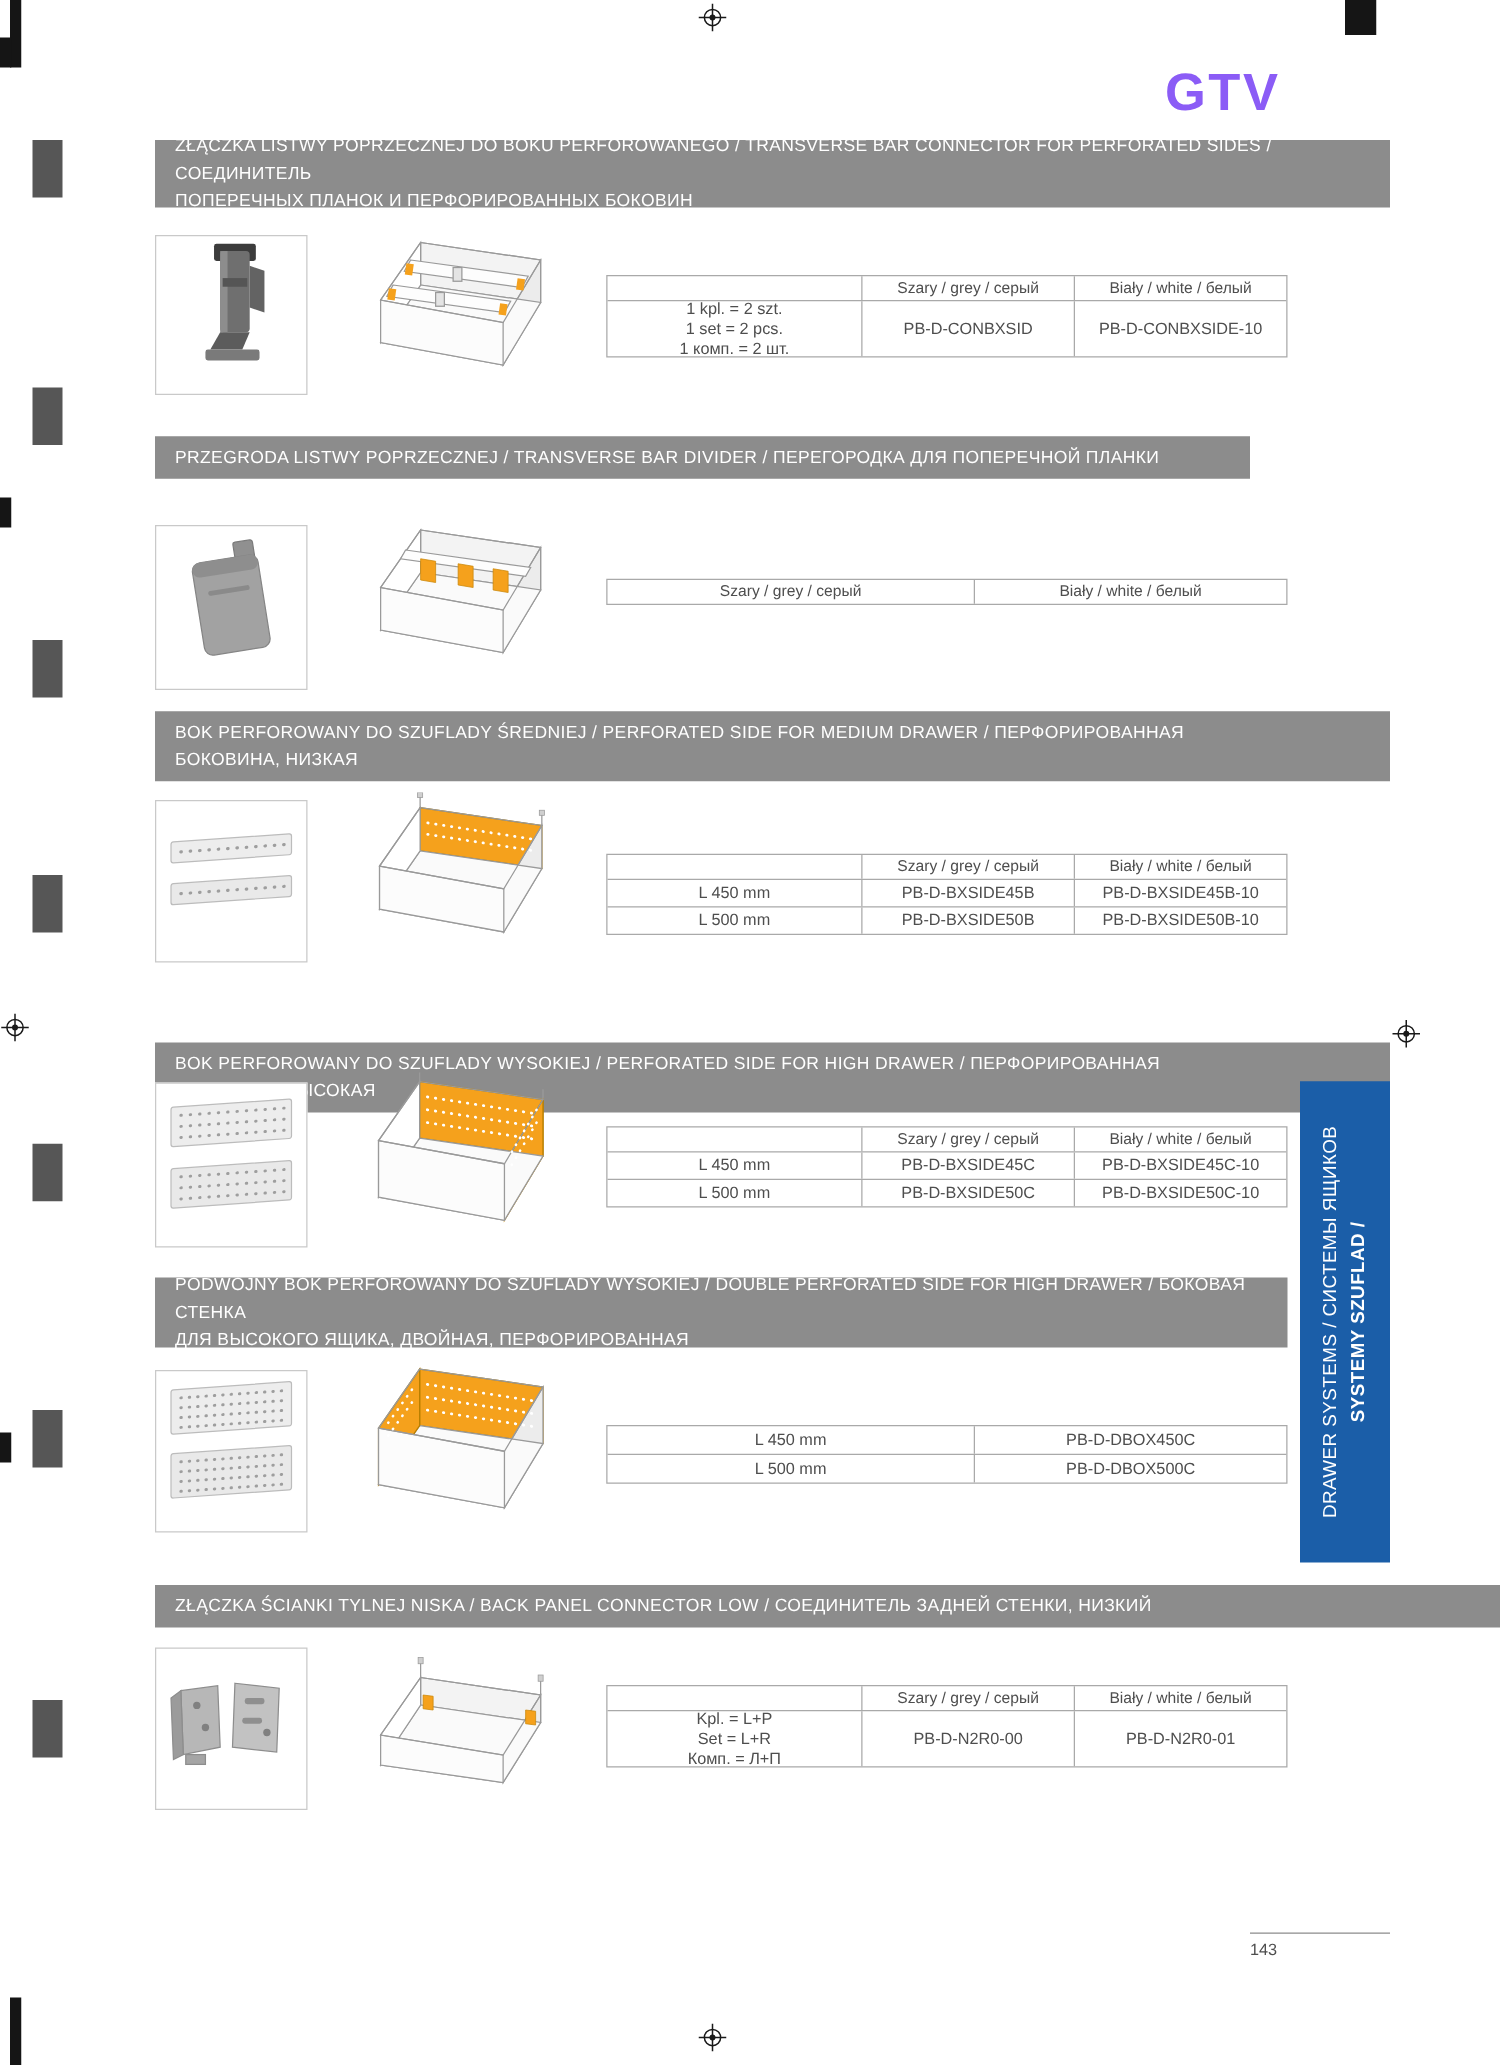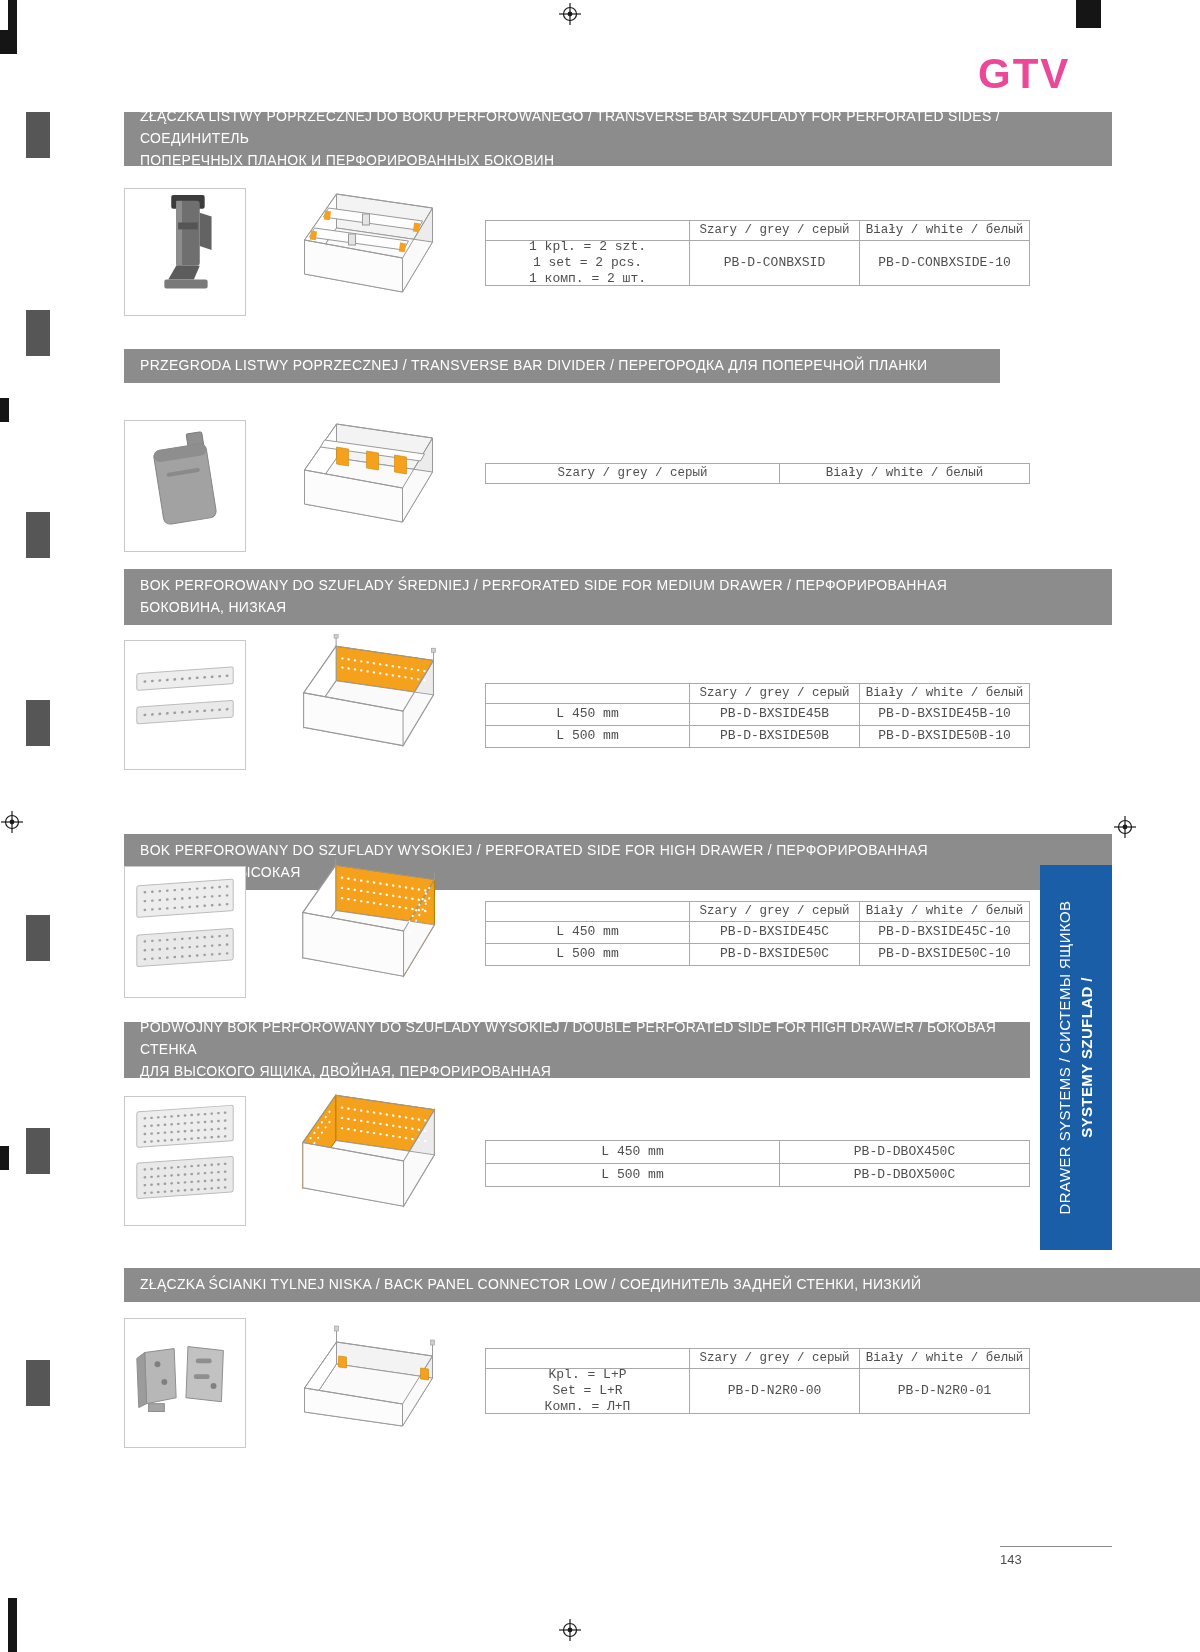--- a/index.html
+++ b/index.html
@@ -12,8 +12,8 @@
   .reg{position:absolute;width:24px;height:24px;}
 
   
-  .logo{position:absolute;left:978px;top:50px;font-size:42px;font-weight:bold;
-        color:#ec4899;letter-spacing:2px;}
+  .logo{position:absolute;left:932px;top:50px;font-size:42px;font-weight:bold;
+        color:#8b5cf6;letter-spacing:2px;}
 
   
   .titlebar{position:absolute;background:#8c8c8c;color:#ffffff;display:flex;

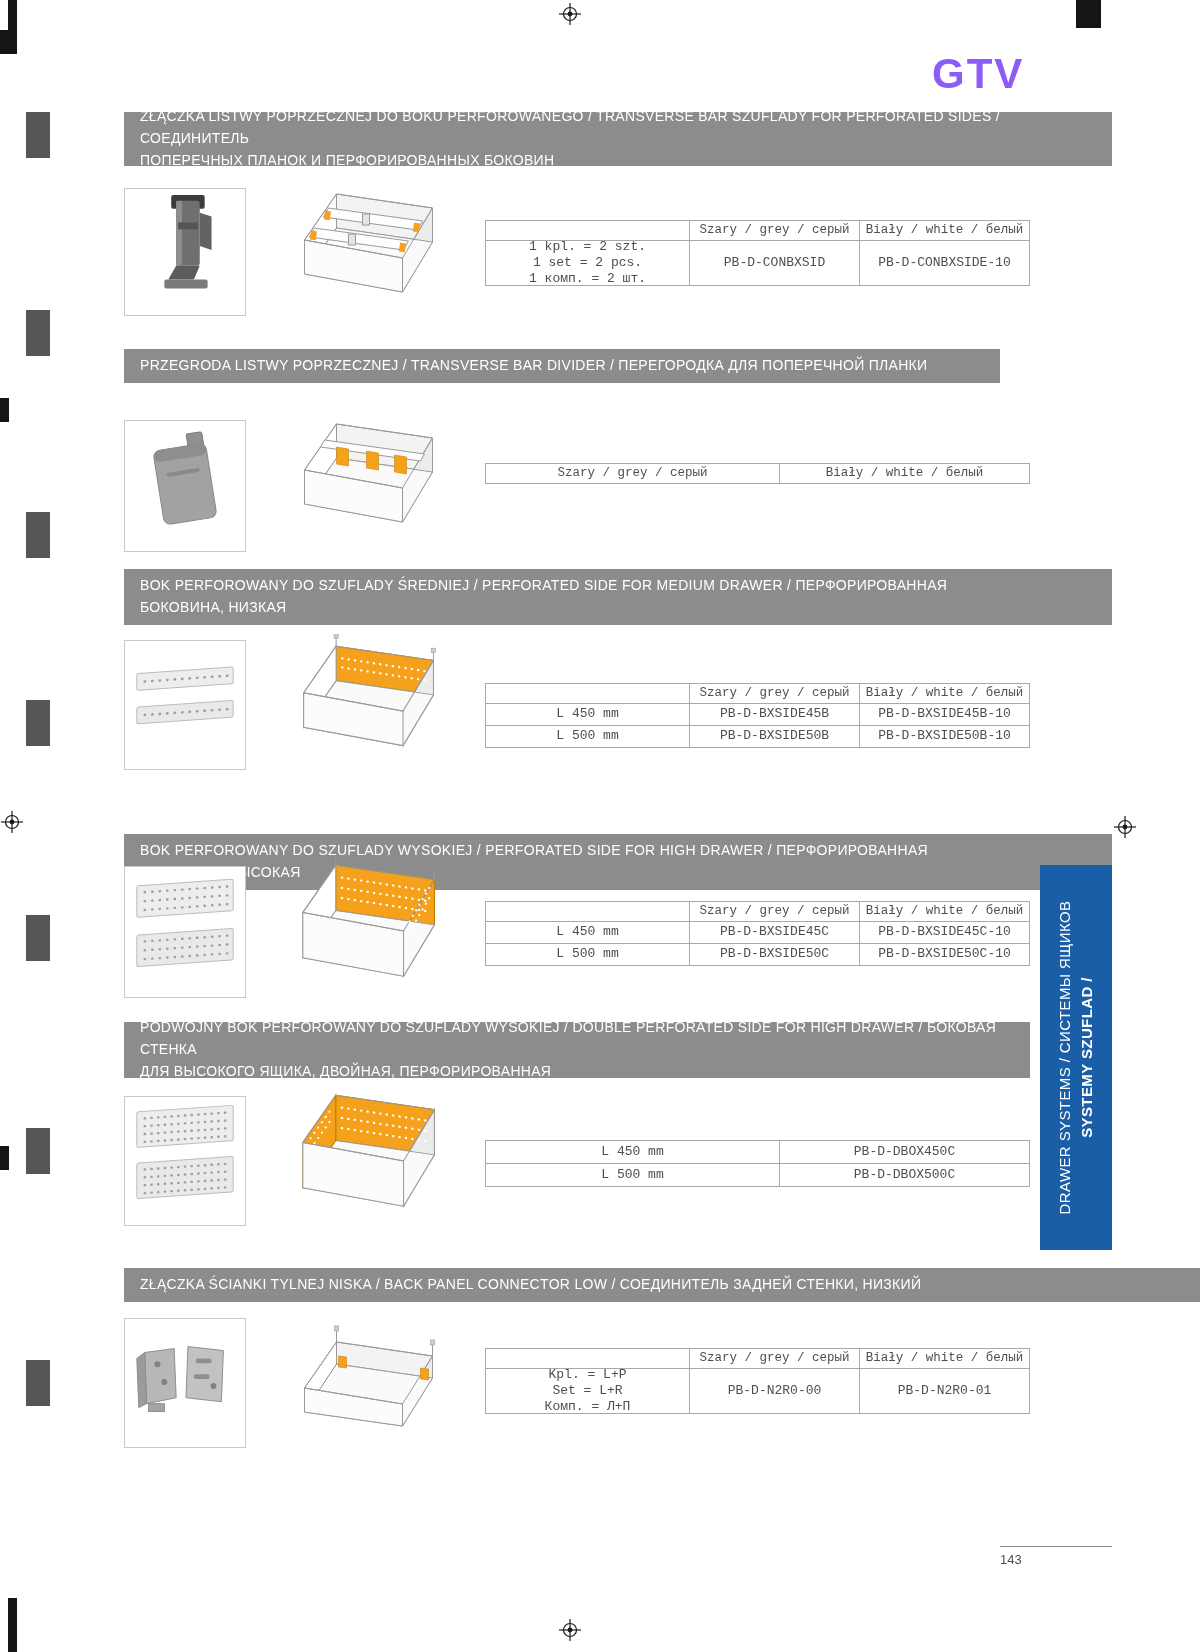--- a/index.html
+++ b/index.html
@@ -100,7 +100,7 @@
   <div class="logo">GTV</div>
 
   <div class="titlebar" style="left:124px;top:112px;width:988px;height:54px">
-    <span>ZŁĄCZKA LISTWY POPRZECZNEJ DO BOKU PERFOROWANEGO / TRANSVERSE BAR SZUFLADY FOR PERFORATED SIDES / СОЕДИНИТЕЛЬ
+    <span>ZŁĄCZKA LISTWY POPRZECZNEJ DO BOKU PERFOROWANEGO / TRANSVERSE BAR CONNECTOR FOR PERFORATED SIDES / СОЕДИНИТЕЛЬ
 ПОПЕРЕЧНЫХ ПЛАНОК И ПЕРФОРИРОВАННЫХ БОКОВИН</span>
   </div>
   <div class="photobox" style="left:124px;top:188px;width:122px;height:128px">

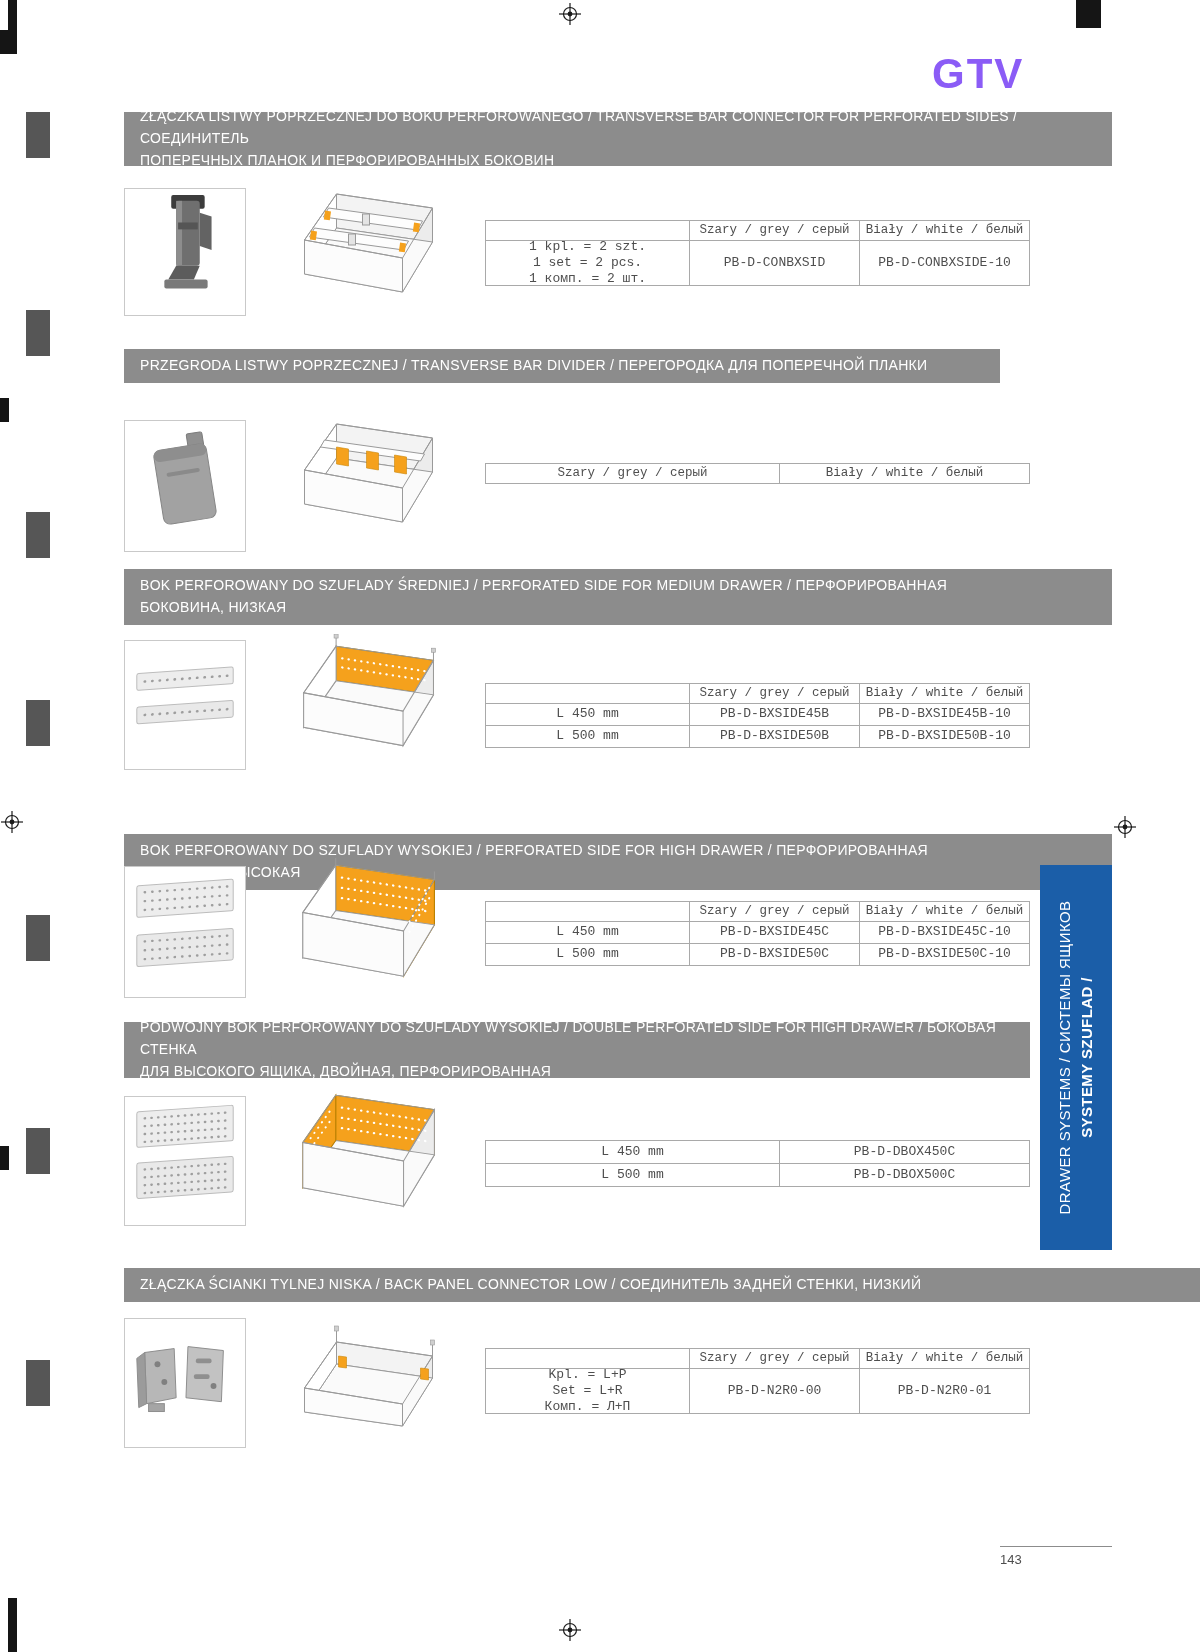--- a/index.html
+++ b/index.html
@@ -32,7 +32,7 @@
   .t-row:last-child{border-bottom:none;}
   .t-cell{box-sizing:border-box;border-right:1px solid #a9a9a9;display:flex;
           flex-direction:column;align-items:center;justify-content:center;
-          font-size:13px;color:#4e4e4e;line-height:1.25;text-align:center;font-family:Liberation Mono, monospace;}
+          font-size:13px;color:#4e4e4e;line-height:1.25;text-align:center;}
   .t-cell:last-child{border-right:none;}
   .h-head{height:19px;} .h-head .t-cell{font-size:12.5px;}
   .h-row{height:21px;} .h-row22{height:22px;} .h-row3{height:44px;}

